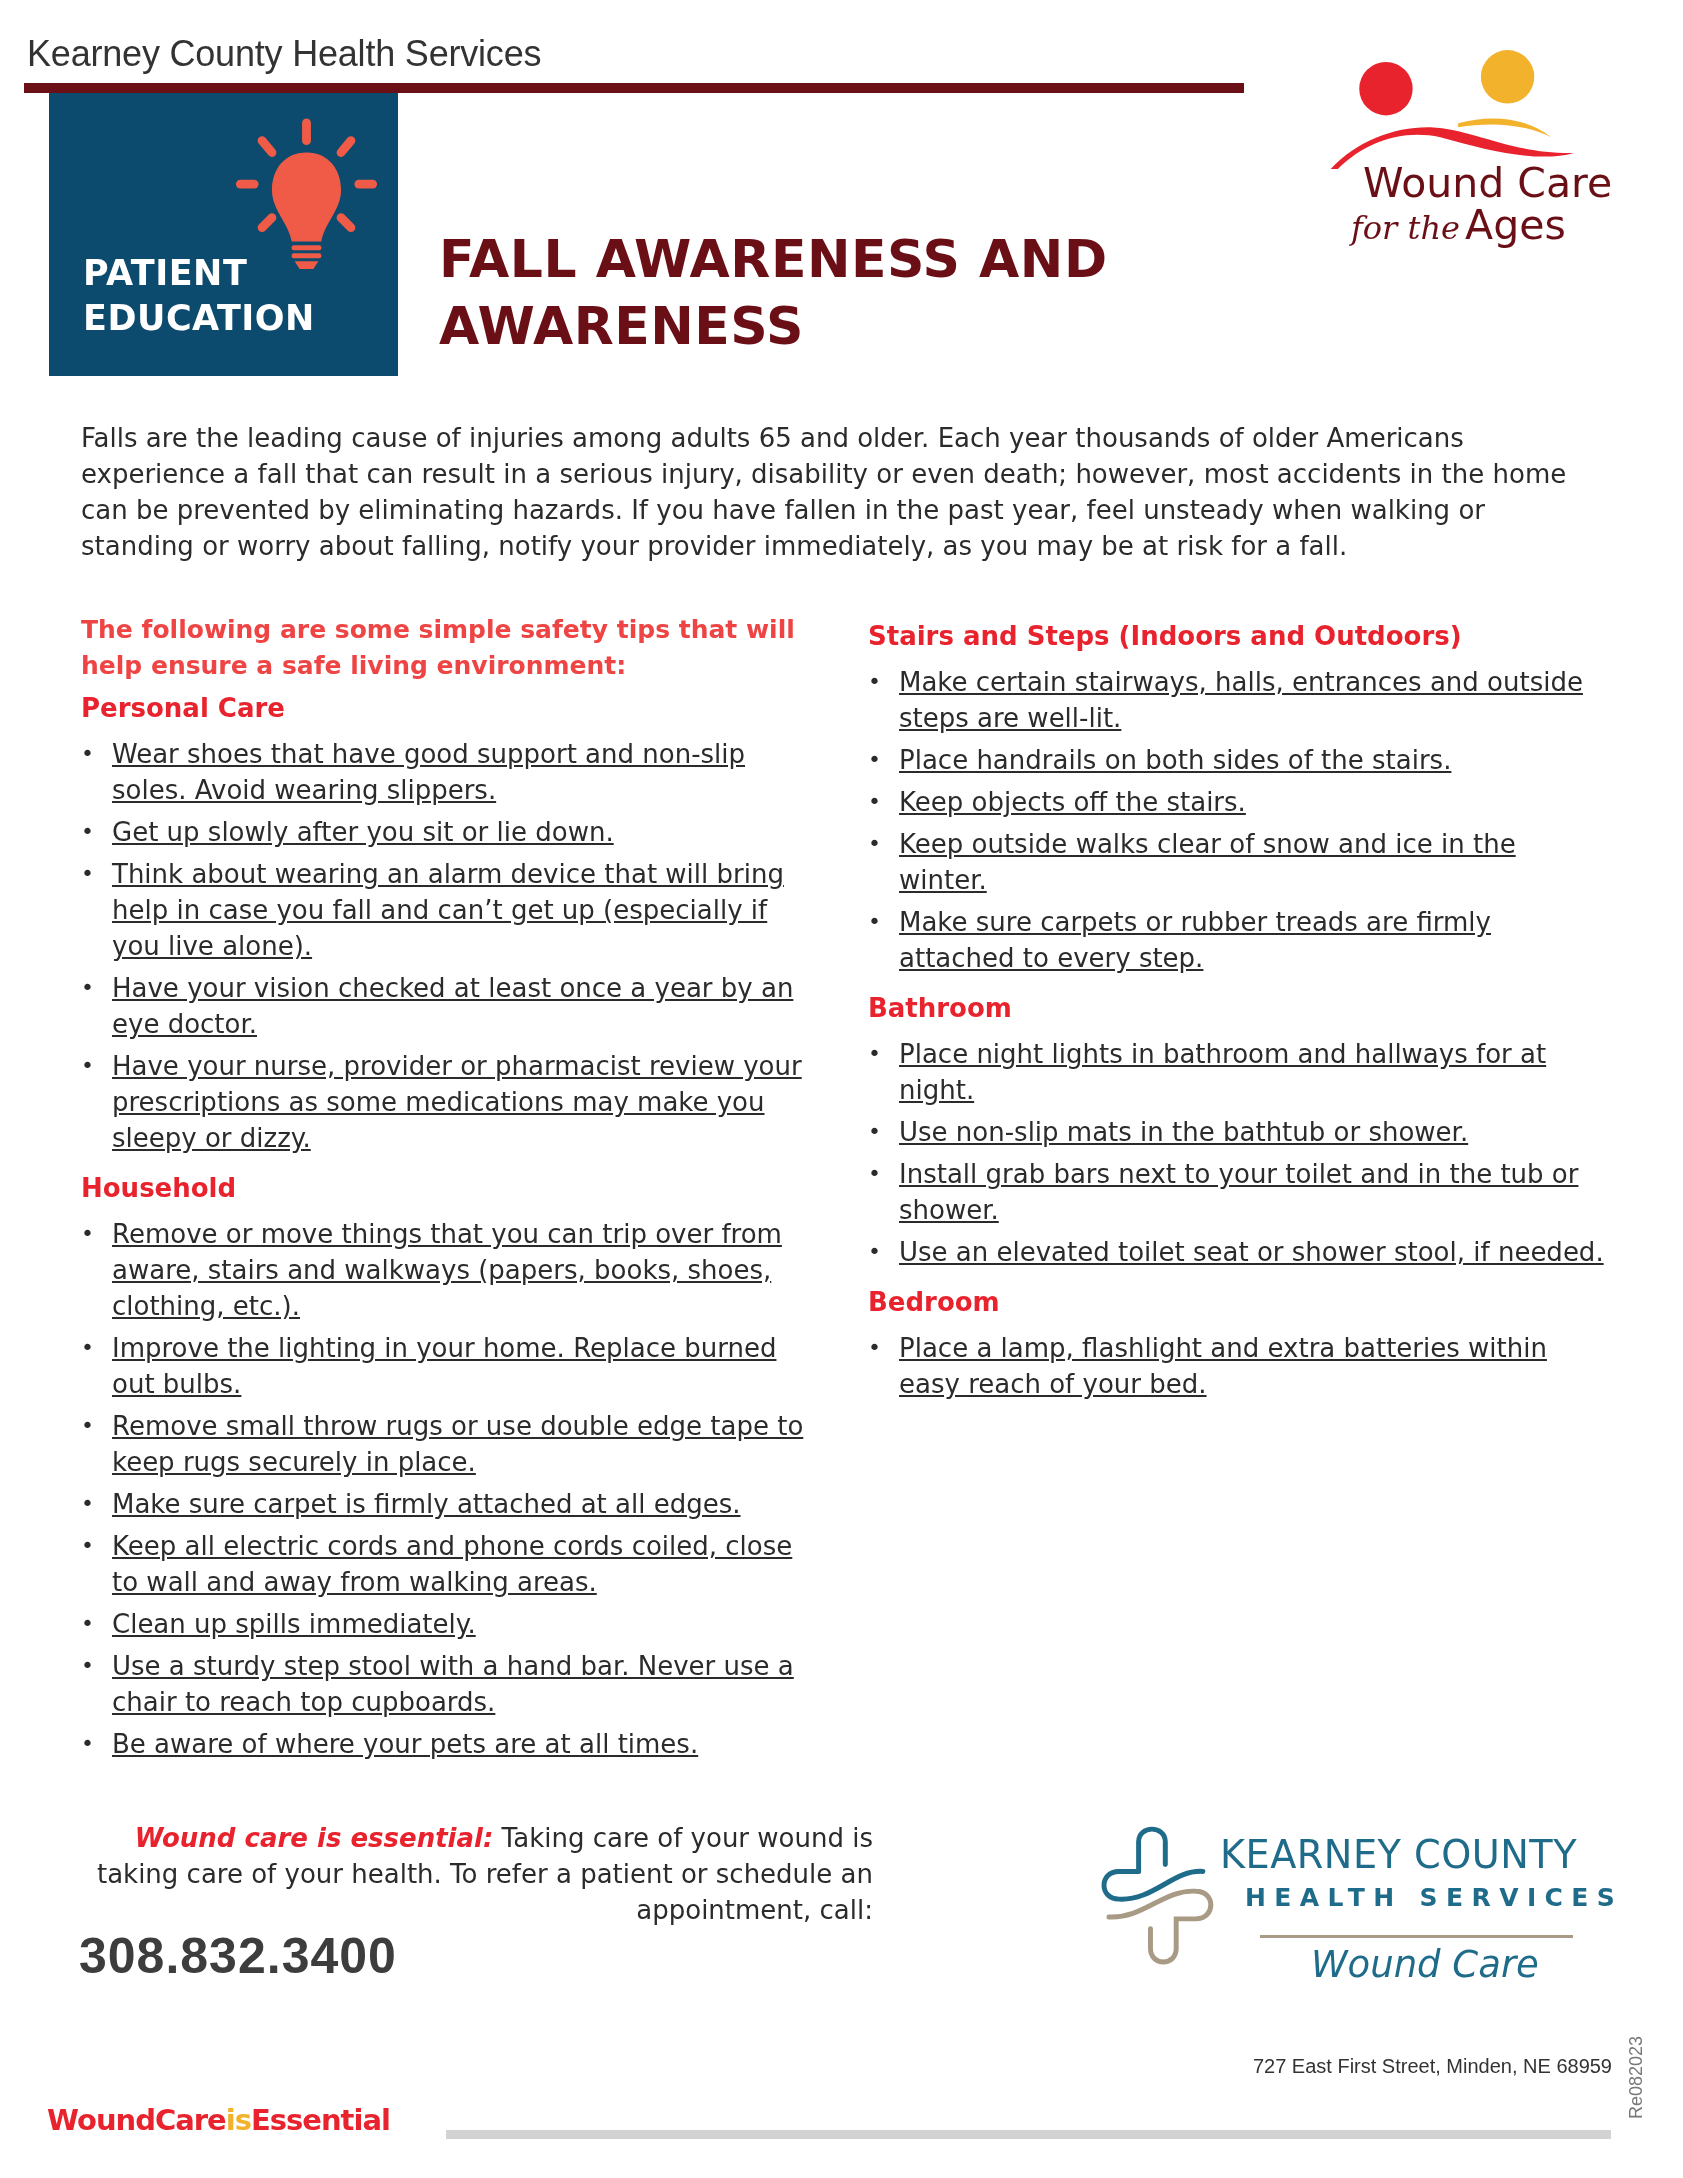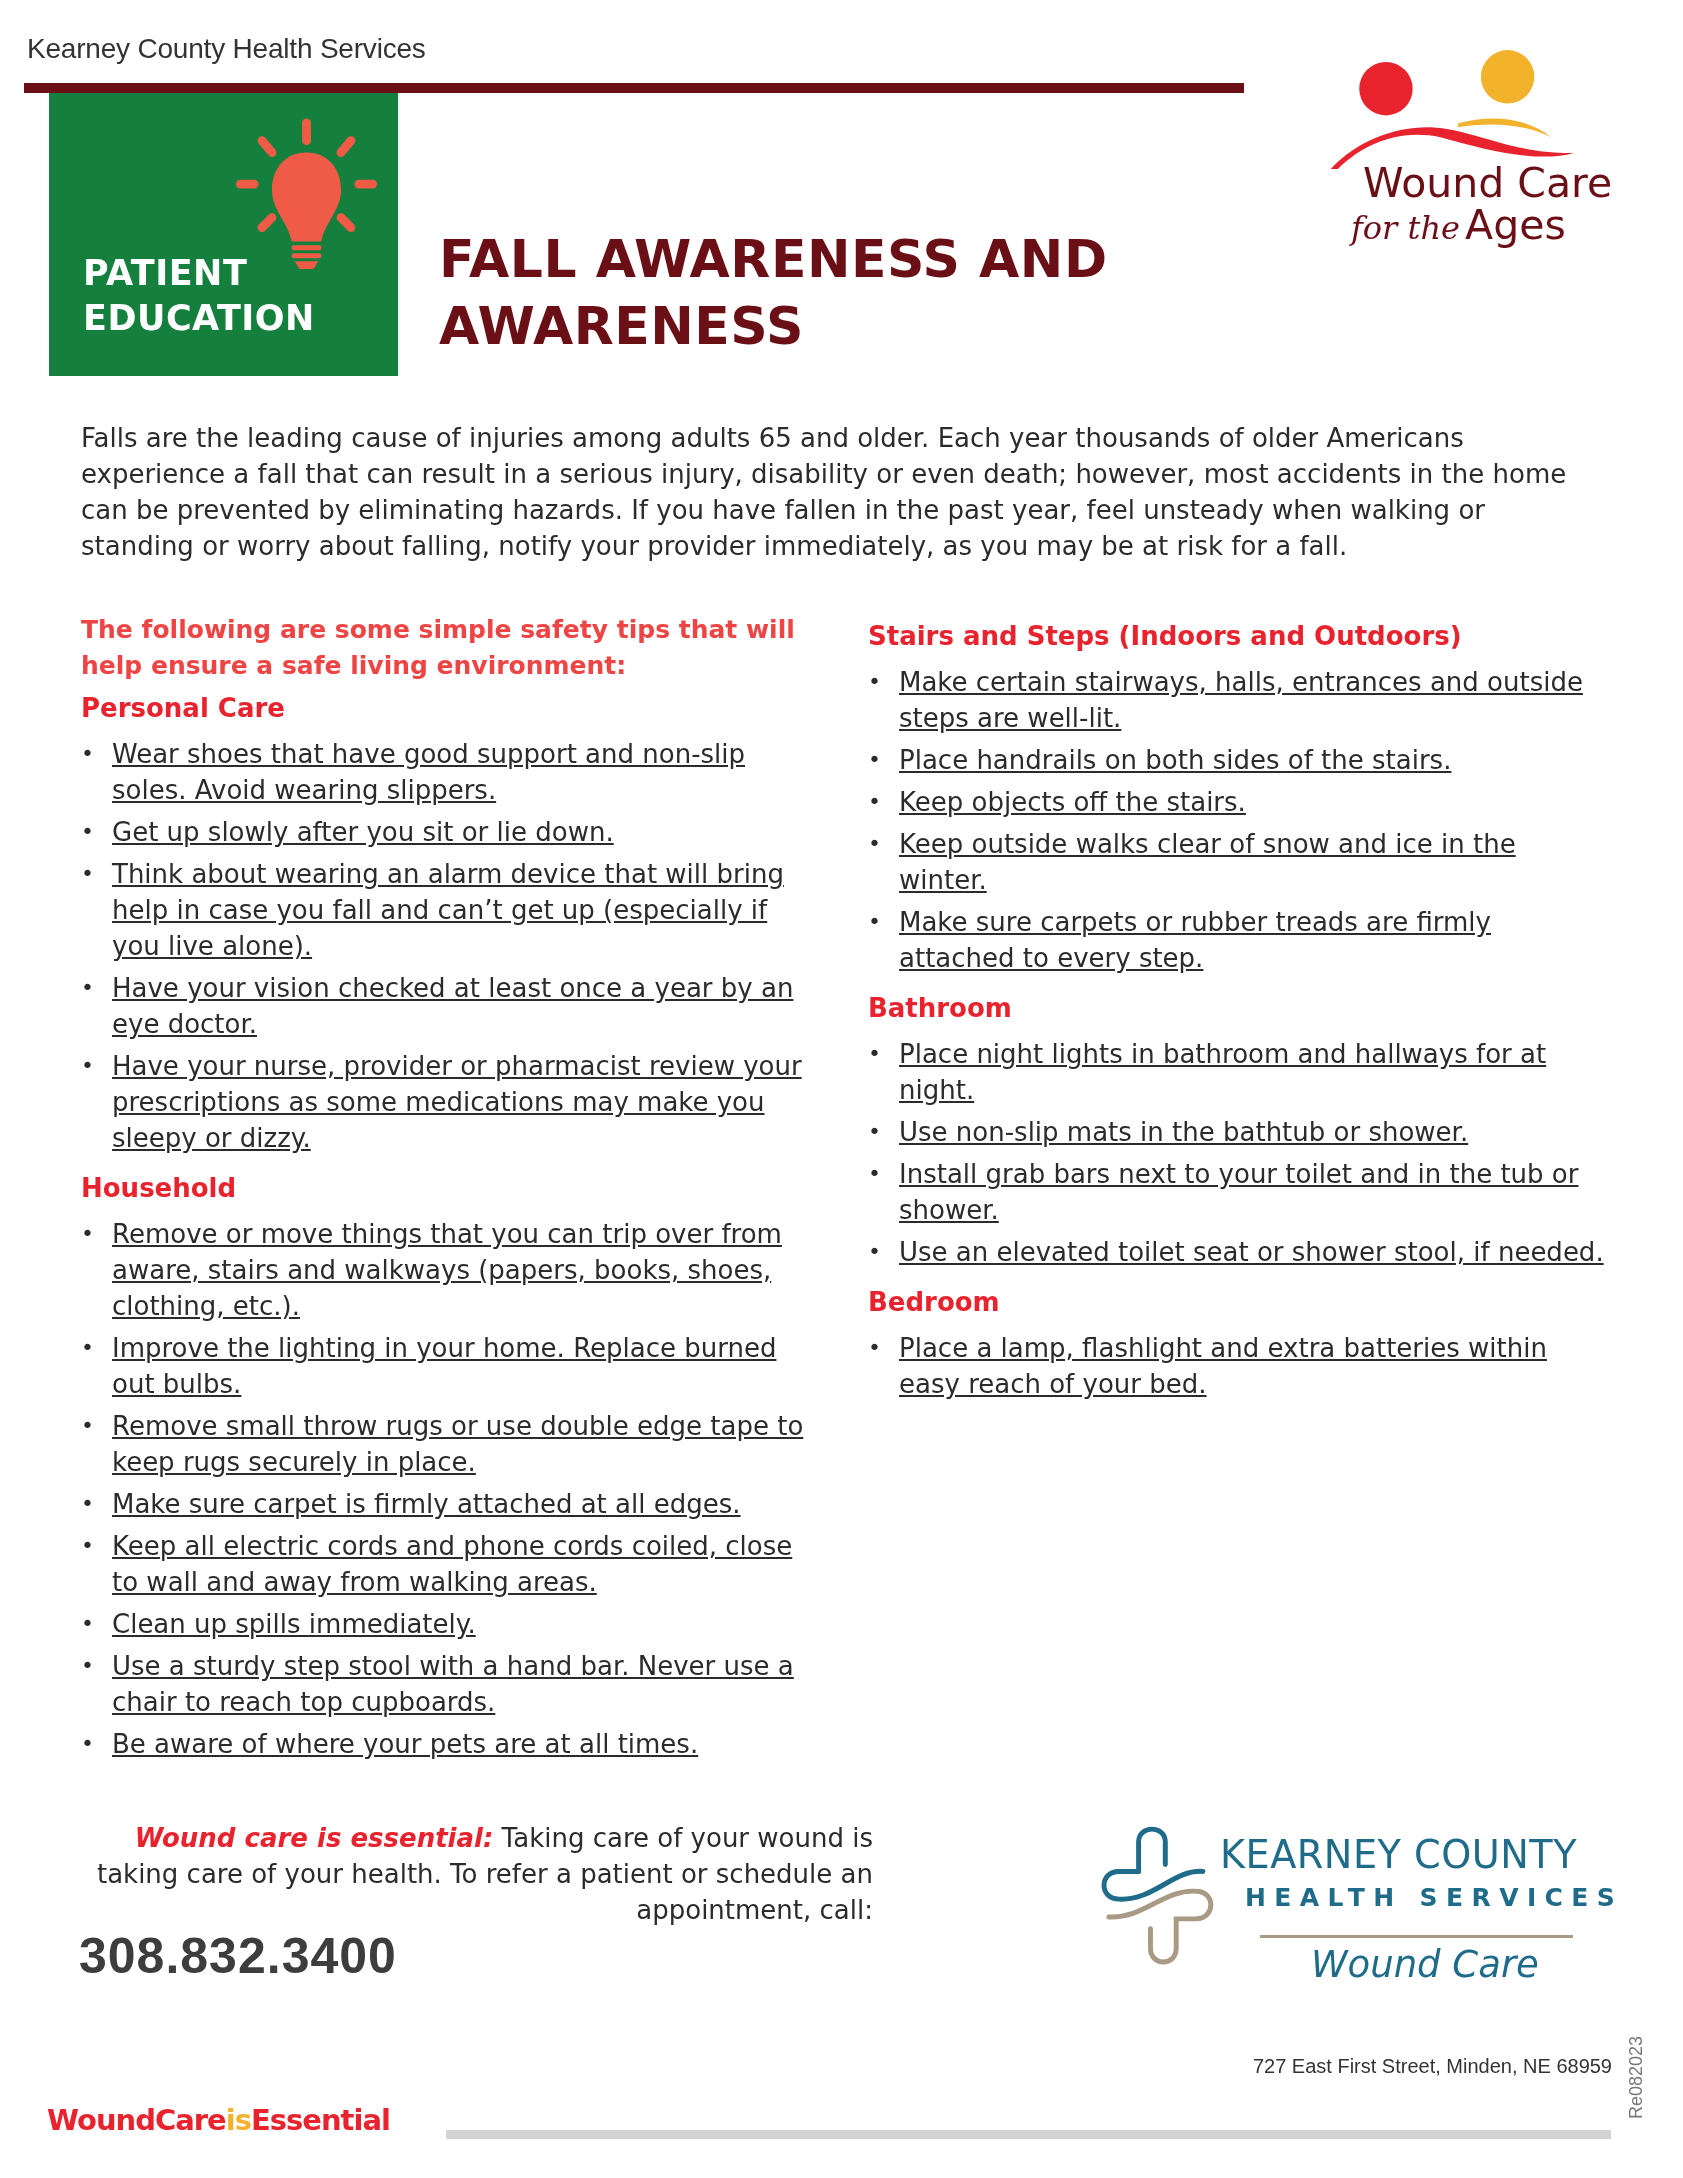--- a/index.html
+++ b/index.html
@@ -6,7 +6,7 @@
   body { width:1683px; height:2178px; position:relative; overflow:hidden;
          font-family:"DejaVu Sans", sans-serif; color:#2b2b2b; }
   .abs { position:absolute; }
-  .org-header { left:27px; top:33px; font-family:"Liberation Sans", sans-serif; font-size:28px; color:#333; letter-spacing:-0.2px; }
+  .org-header { left:27px; top:33px; font-family:"Liberation Sans", sans-serif; font-size:36px; color:#333; letter-spacing:-0.2px; }
   .top-bar { left:24px; top:83px; width:1220px; height:10px; background:#6b0f17; }
   .red-box { left:49px; top:93px; width:349px; height:283px; background:#15803d; }
   .red-box .label { position:absolute; left:34px; top:158px; color:#fff; font-family:"DejaVu Sans", sans-serif; font-weight:bold; font-size:35px; line-height:45px; letter-spacing:0.5px; }

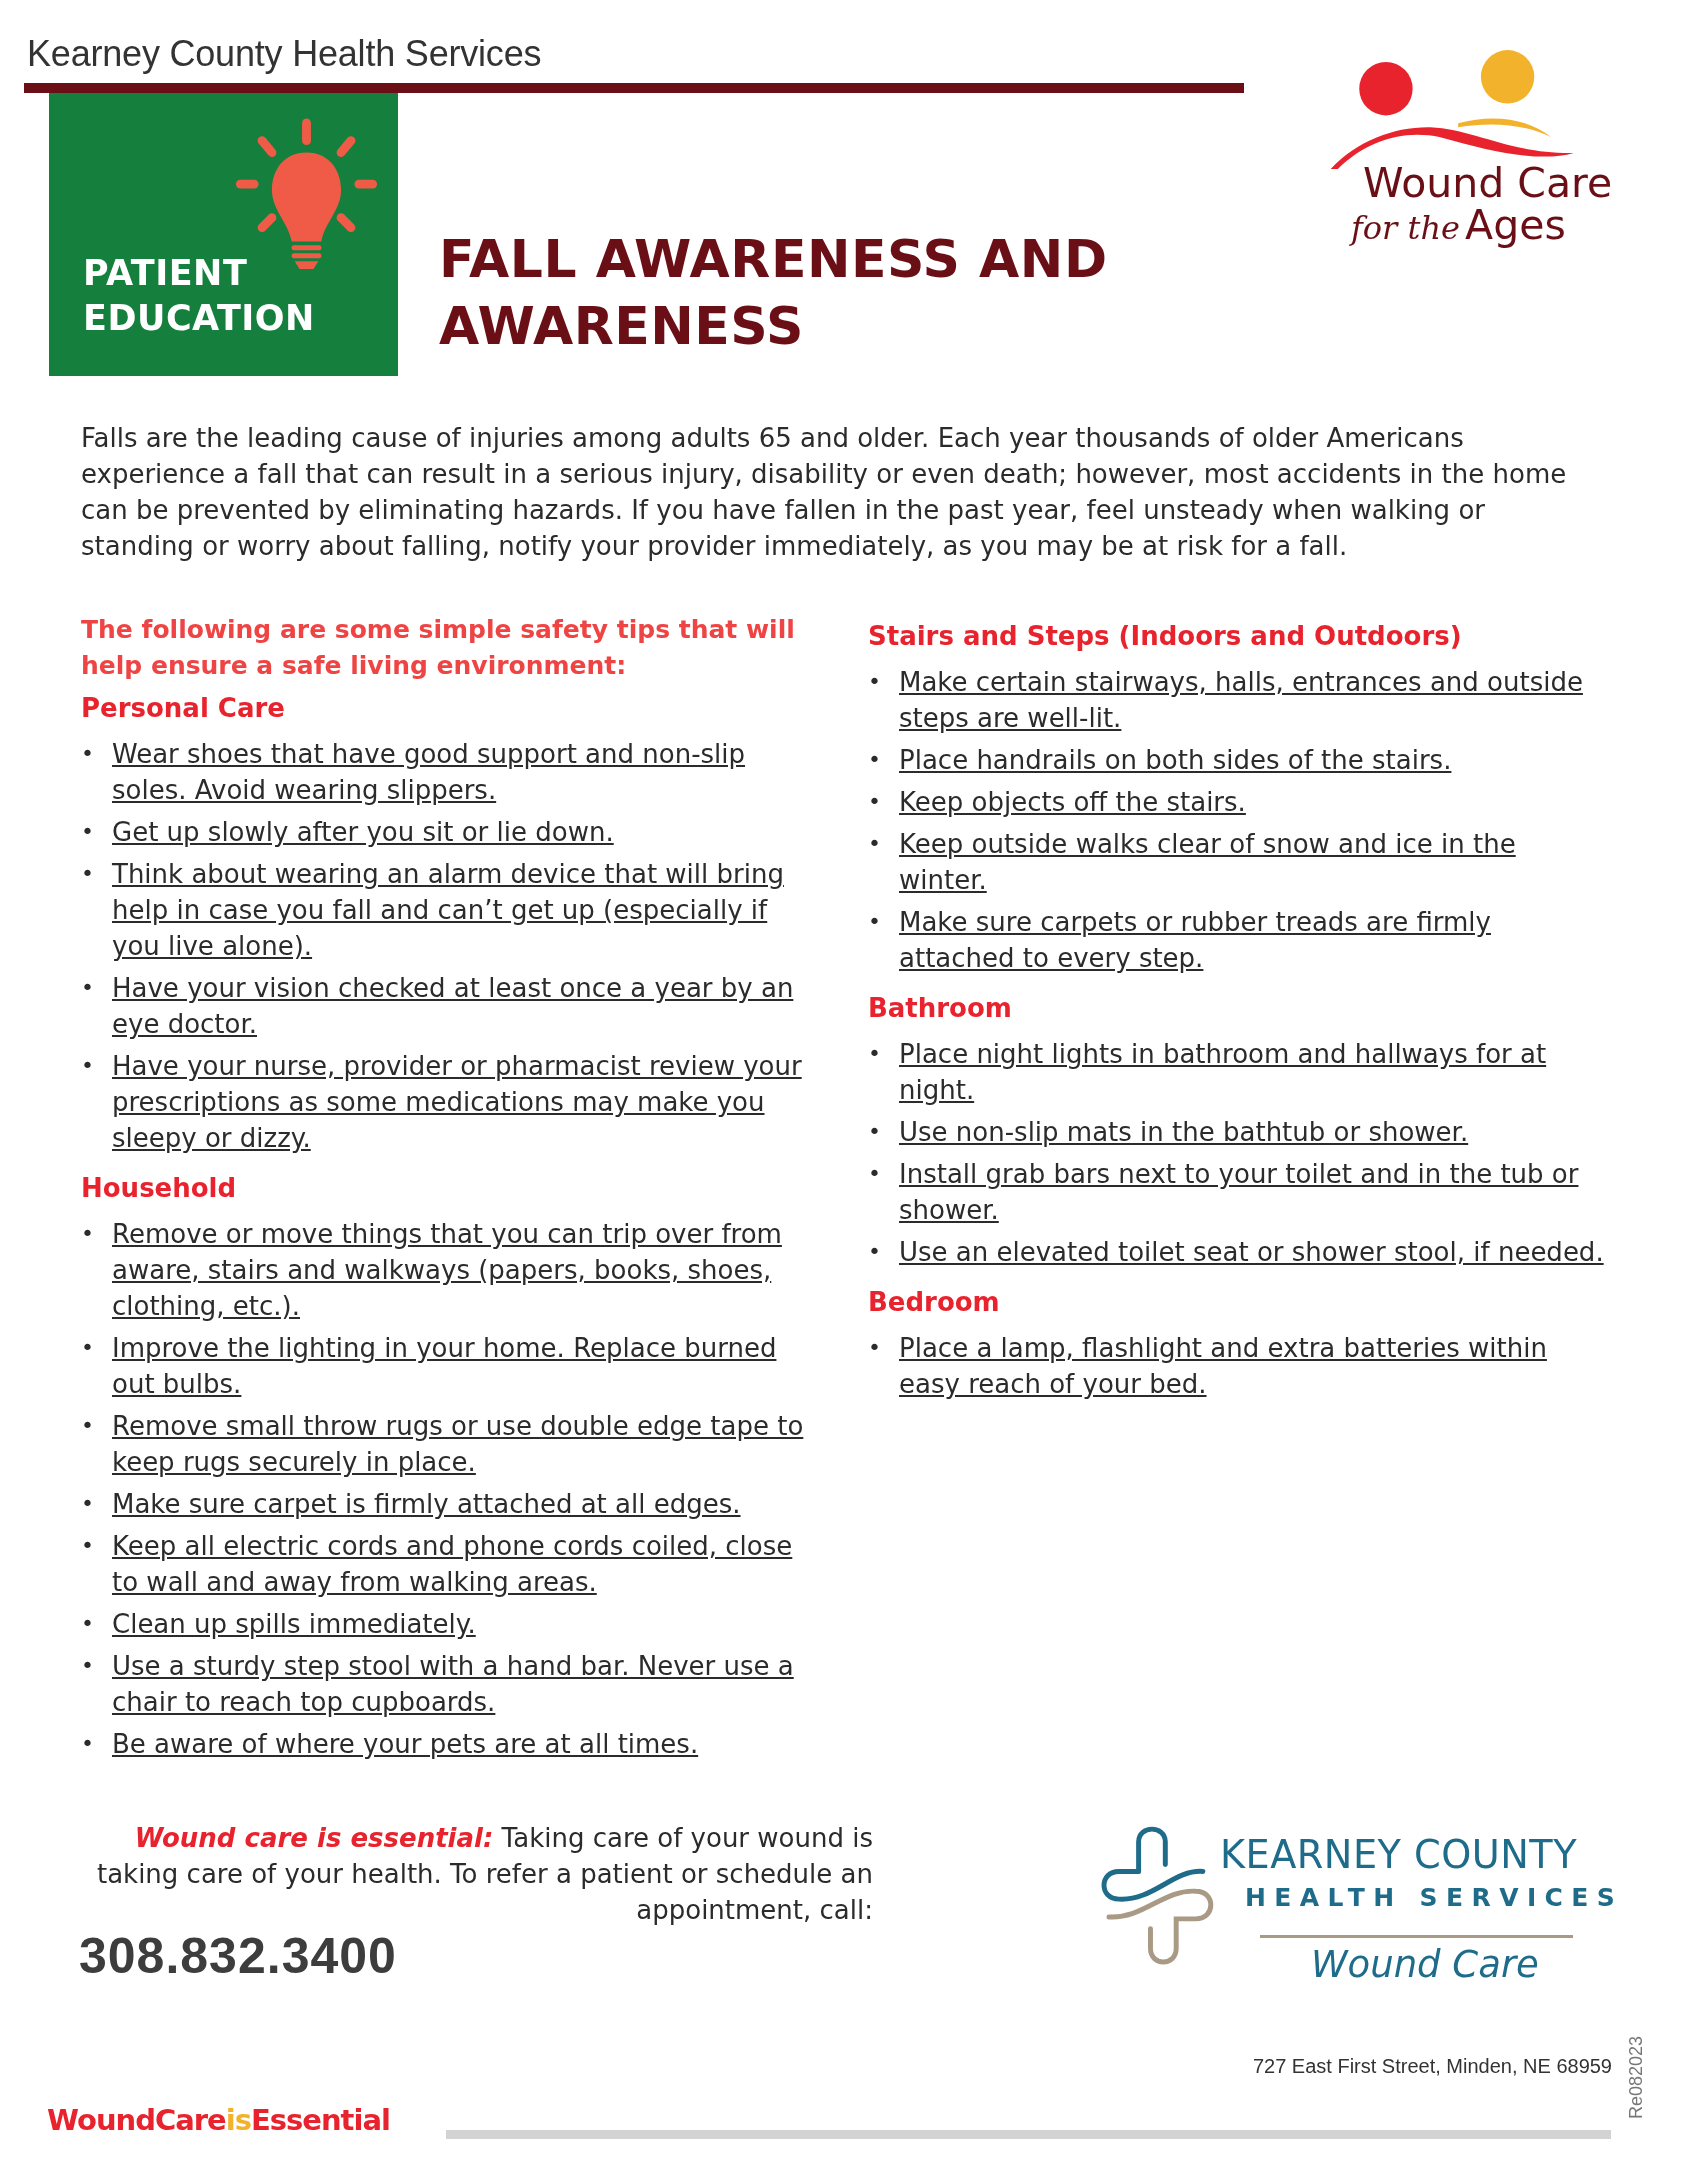--- a/index.html
+++ b/index.html
@@ -8,7 +8,7 @@
   .abs { position:absolute; }
   .org-header { left:27px; top:33px; font-family:"Liberation Sans", sans-serif; font-size:36px; color:#333; letter-spacing:-0.2px; }
   .top-bar { left:24px; top:83px; width:1220px; height:10px; background:#6b0f17; }
-  .red-box { left:49px; top:93px; width:349px; height:283px; background:#15803d; }
+  .red-box { left:49px; top:93px; width:349px; height:283px; background:#0c4a6e; }
   .red-box .label { position:absolute; left:34px; top:158px; color:#fff; font-family:"DejaVu Sans", sans-serif; font-weight:bold; font-size:35px; line-height:45px; letter-spacing:0.5px; }
   .bulb { position:absolute; left:183px; top:20px; width:149px; height:158px; }
   .title { left:439px; top:226px; color:#6b0f17; font-family:"DejaVu Sans", sans-serif; font-weight:bold; font-size:52px; line-height:67px; letter-spacing:0.5px; }

